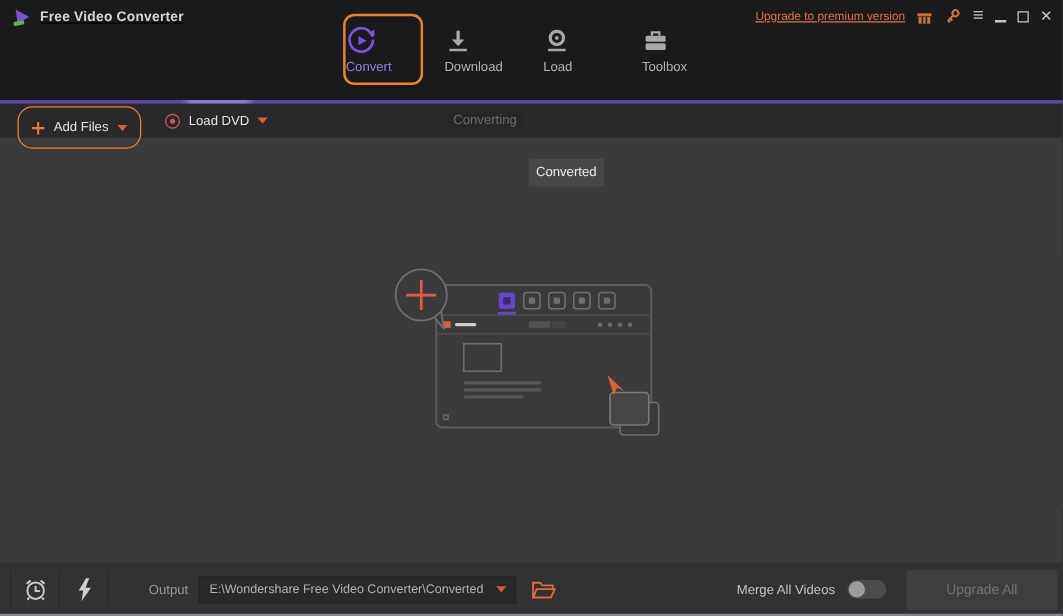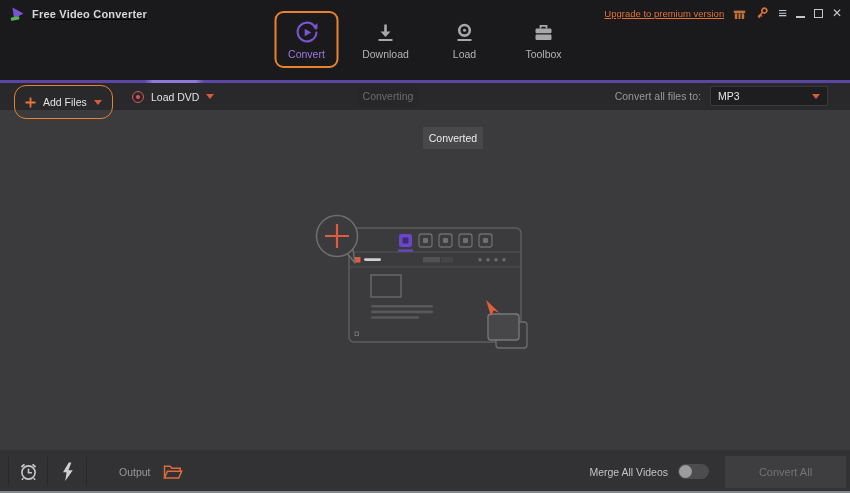--- a/index.html
+++ b/index.html
@@ -14,7 +14,7 @@
 
   .tabs { position:absolute; left:50%; top:11px; transform:translateX(-50%);
           display:flex; gap:15px; }
-  .tab { width:64px; height:57px; display:flex; flex-direction:column; align-items:center;
+  .tab { width:64px; height:57px; display:flex; flex-direction:column; align-items:flex-start;
          border:2px solid transparent; border-radius:9px; cursor:pointer; }
   .tab.active { border-color:#e8822e; }
   .tab-icon { margin-top:7px; height:25px; display:flex; align-items:center; justify-content:center; }

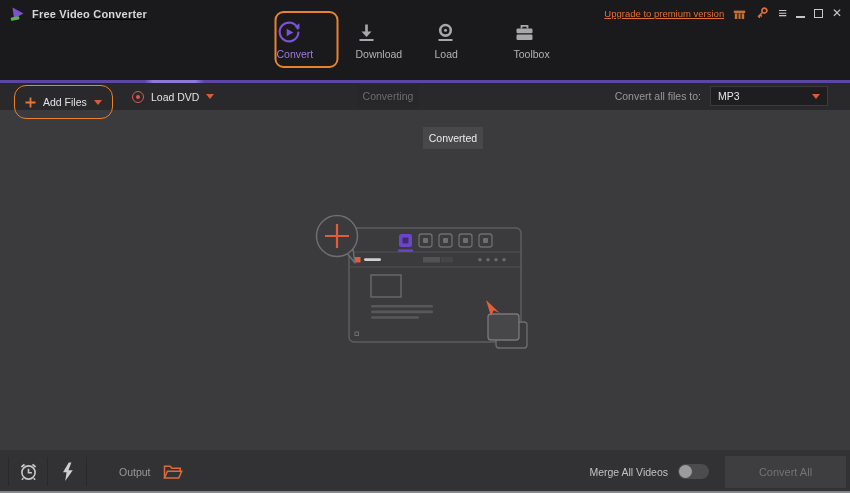--- a/index.html
+++ b/index.html
@@ -189,13 +189,6 @@
       <button class="seg converted">Converted</button>
     </div>
 
-    <div class="format-group">
-      <span class="format-label">Convert all files to:</span>
-      <div class="format-select">
-        <span class="format-value">MP3</span>
-        <span class="caret-down"></span>
-      </div>
-    </div>
   </div>
 
   <div class="main">

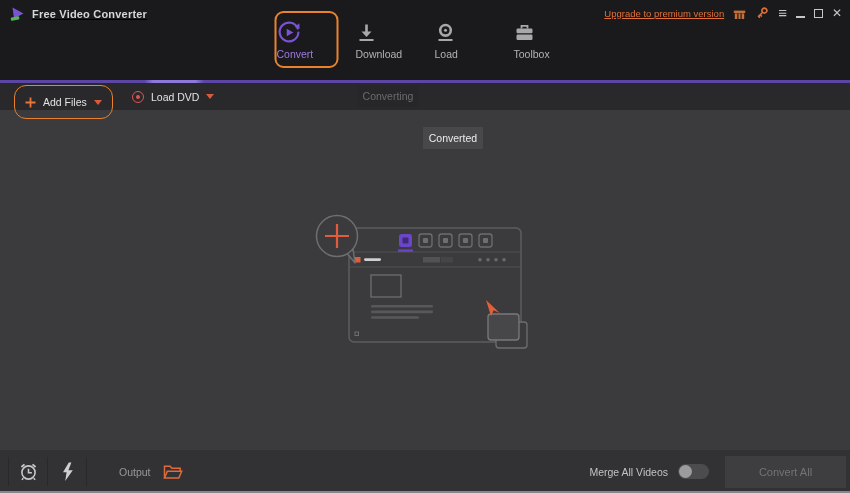--- a/index.html
+++ b/index.html
@@ -261,6 +261,10 @@
     <div class="fsep"></div>
 
     <span class="output-label">Output</span>
+    <div class="path-field">
+      <span class="path-text">E:\Wondershare Free Video Converter\Converted</span>
+      <span class="caret-down"></span>
+    </div>
     <div class="folder-btn">
       <svg width="20" height="16" viewBox="0 0 20 16" fill="none" stroke="#df6b3a" stroke-width="1.5">
         <path d="M1.5 14 V2.2 h5.6 l1.8 2.1 h8.3 v3"></path>

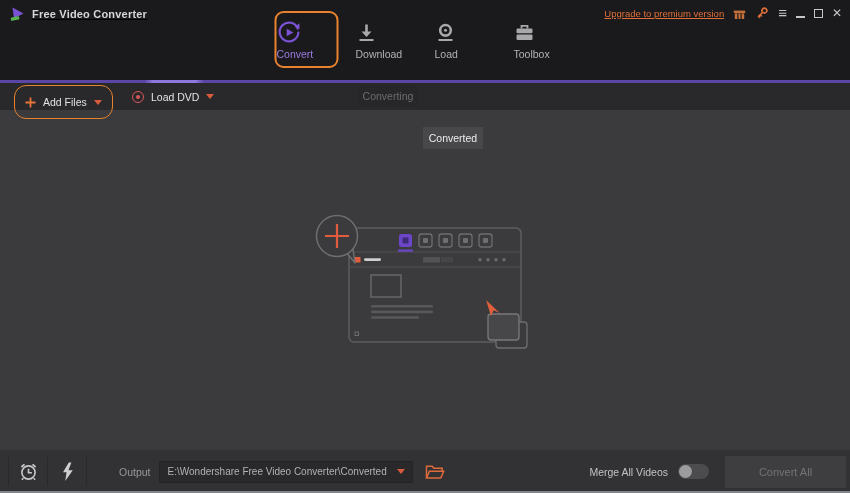--- a/index.html
+++ b/index.html
@@ -278,7 +278,7 @@
     <div class="toggle">
         <span class="knob"></span>
       </div>
-    <button class="convert-all">Convert All</button>
+    <button class="convert-all">Upgrade All</button>
   </div>
 
   <div class="bottom-edge"></div>

